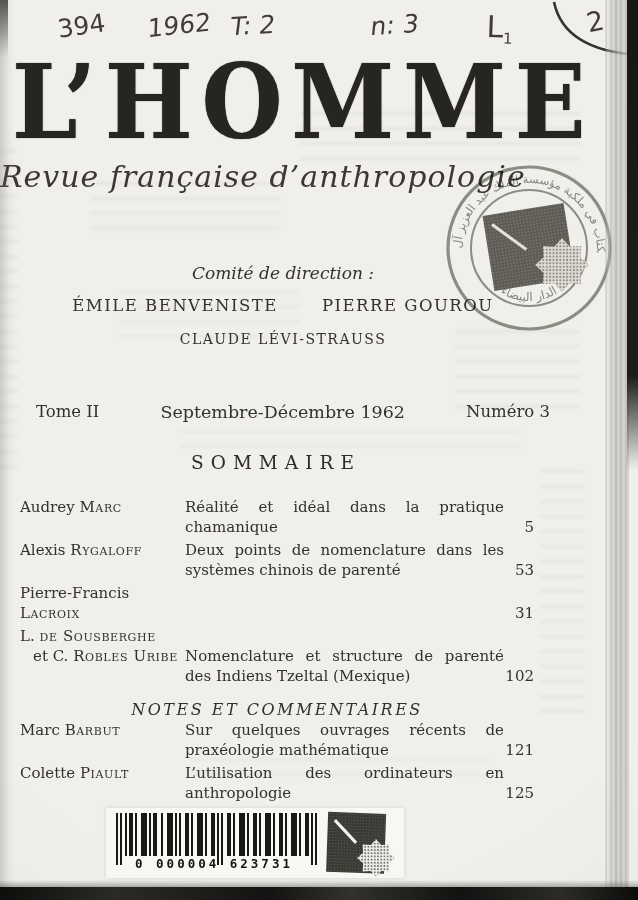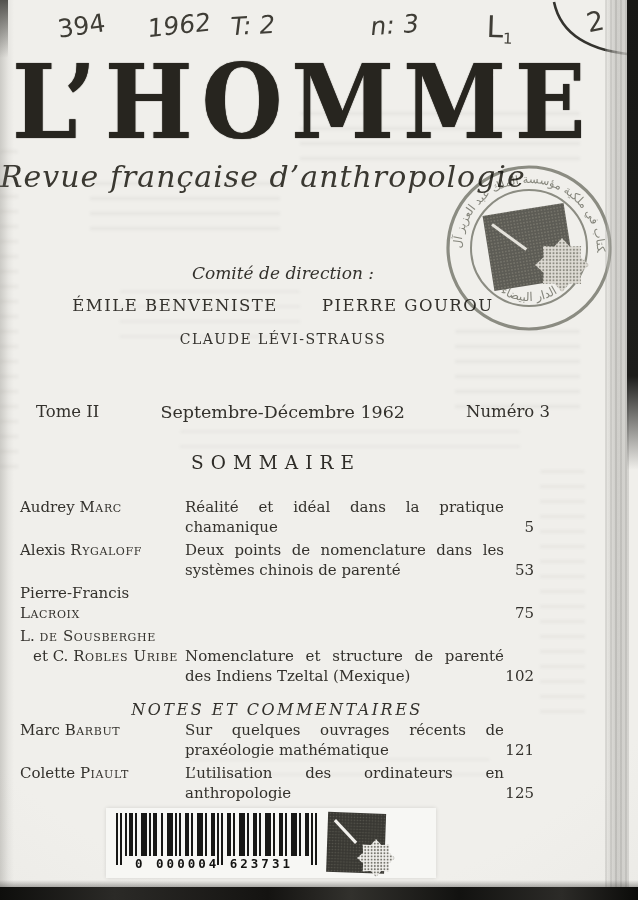--- a/index.html
+++ b/index.html
@@ -169,7 +169,7 @@
           <div class="toc-author">
             <div class="author-line"><span>Pierre-Francis </span><span class="sc">Lacroix</span></div>
           </div>
-          <div class="toc-page">75</div>
+          <div class="toc-page">31</div>
         </div>
         <div class="toc-row multi">
           <div class="toc-author">

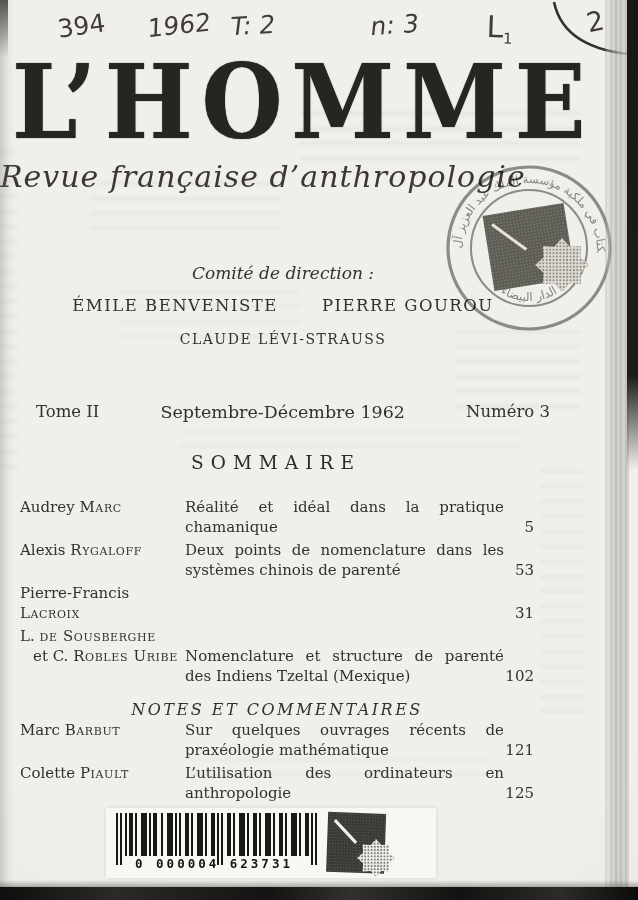--- a/index.html
+++ b/index.html
@@ -68,7 +68,7 @@
     mix-blend-mode:multiply;opacity:.92;}
   
   .barcode-panel{position:absolute;left:106px;top:808px;width:298px;height:70px;
-    background:#f7f7f4;box-shadow:0 0 4px rgba(0,0,0,.12);padding-left:32px;}
+    background:#f7f7f4;box-shadow:0 0 4px rgba(0,0,0,.12);}
   .barcode-svg{position:absolute;left:10px;top:5px;}
   .barcode-digits{position:absolute;left:0;top:48px;width:216px;text-align:center;
     font-family:"DejaVu Sans Mono","Liberation Mono",monospace;font-weight:bold;

